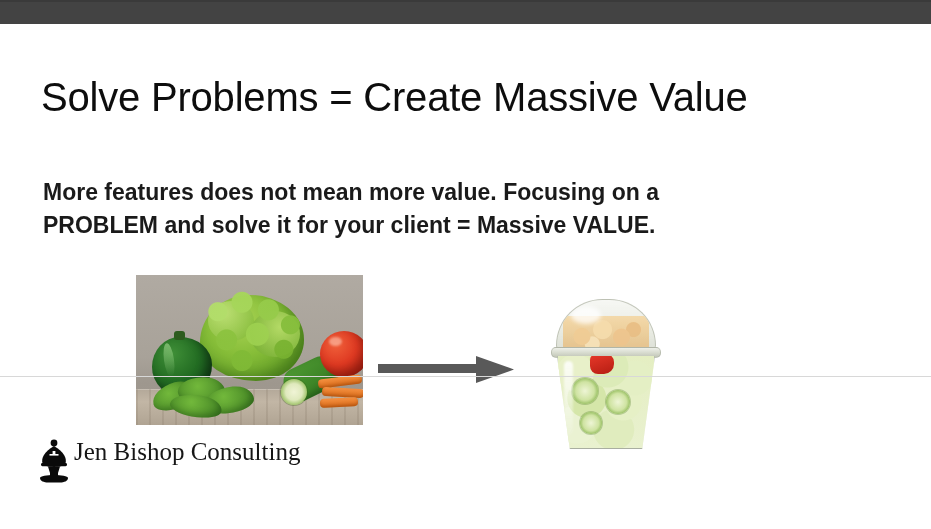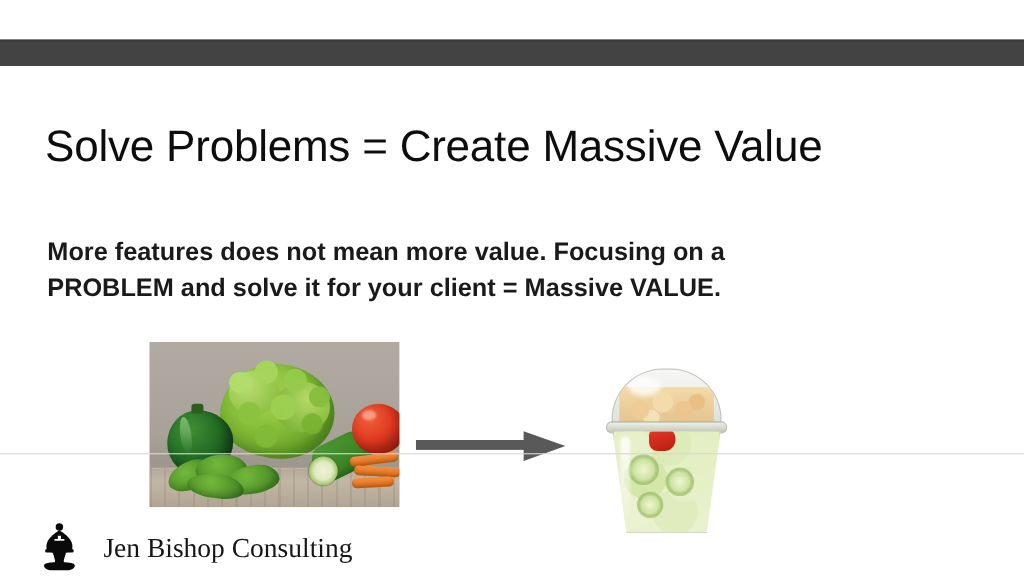--- a/index.html
+++ b/index.html
@@ -13,7 +13,6 @@
     position:relative;
     width:931px; height:378px;
     background:#ffffff;
-    margin-top:36px;
   }
 
   

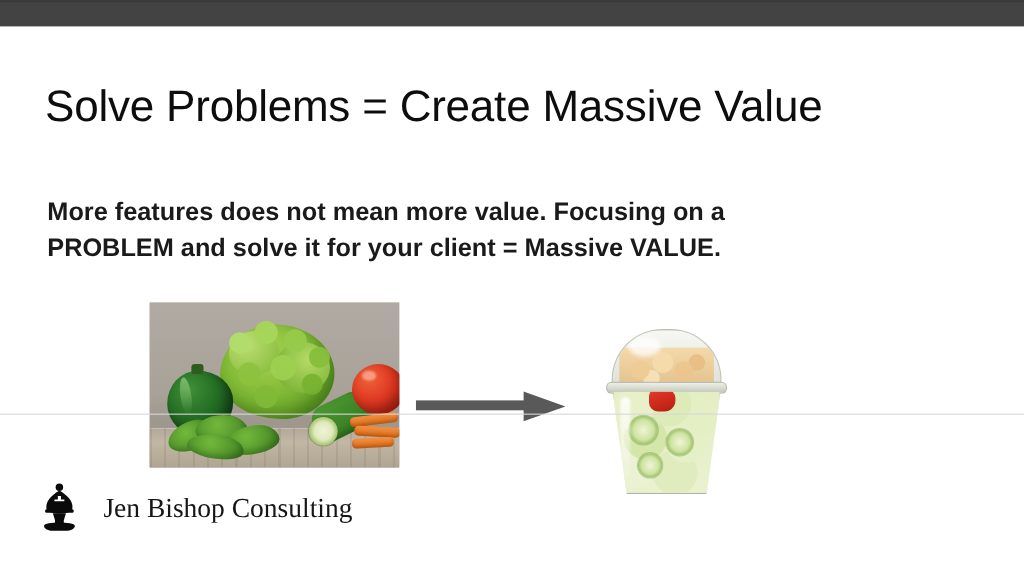--- a/index.html
+++ b/index.html
@@ -272,7 +272,7 @@
   
   .logo-group{
     position:absolute; left:34px; top:438px;
-    display:flex; align-items:center; gap:20px;
+    display:flex; gap:0;
   }
   .bishop-icon{ width:40px; height:50px; display:block; }
   .logo-text{

